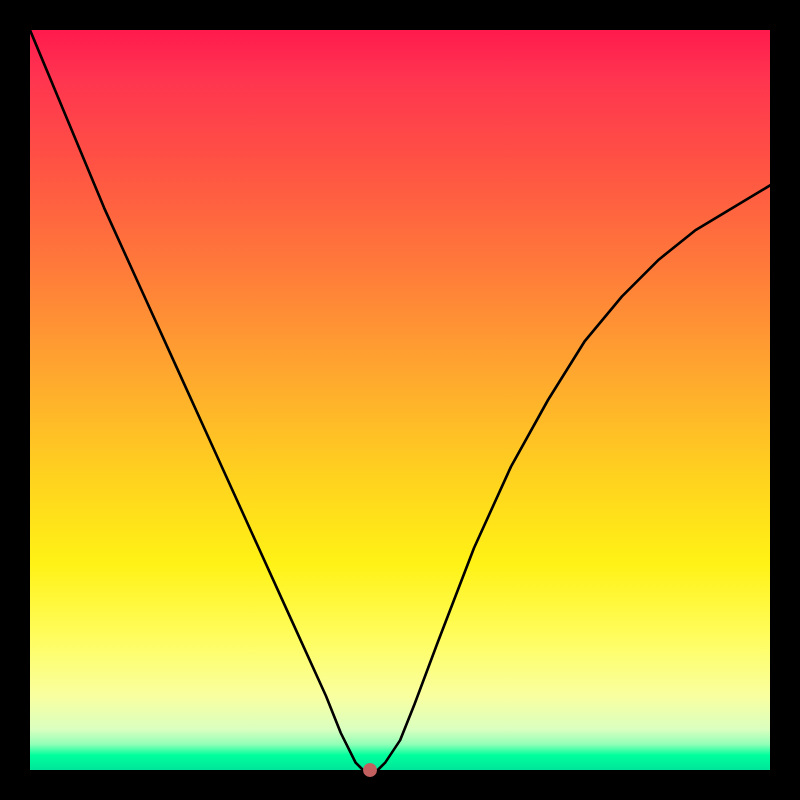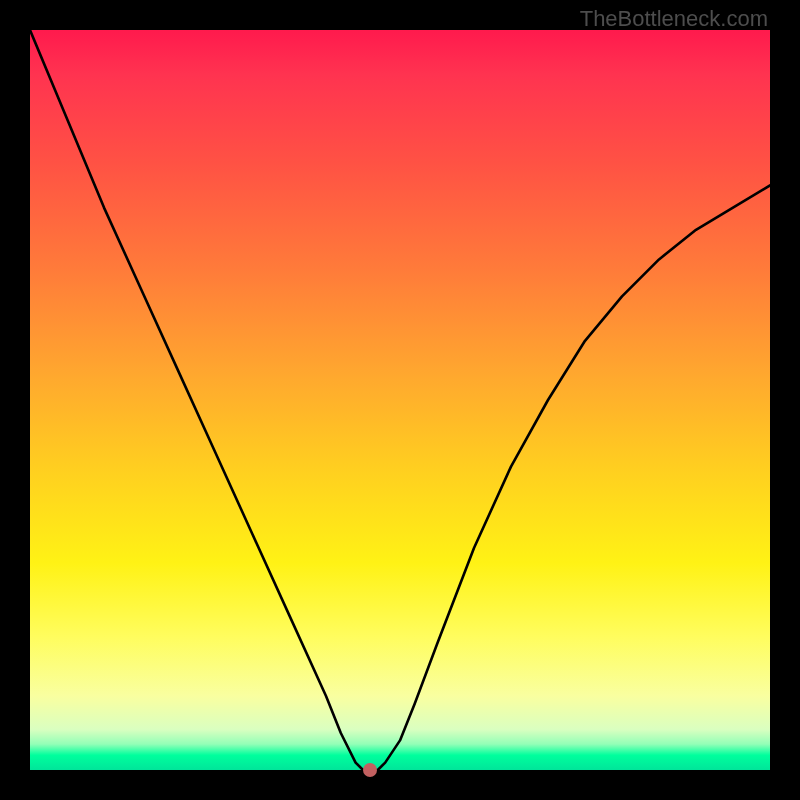--- a/index.html
+++ b/index.html
@@ -69,7 +69,6 @@
 <body>
 
 <div class="chart-container">
-  <div class="watermark">TheBottleneck.com</div>
   <div class="plot-area">
     <svg class="curve" viewBox="0 0 740 740" preserveAspectRatio="none">
       <path id="curve-path" fill="none" stroke="#000" stroke-width="2.6" stroke-linejoin="round" stroke-linecap="round" d="M0.00 0.00 L37.00 88.80 L74.00 177.60 L111.00 259.00 L148.00 340.40 L185.00 421.80 L222.00 503.20 L259.00 584.60 L296.00 666.00 L310.80 703.00 L325.60 732.60 L333.00 740.00 L340.40 740.00 L347.80 740.00 L355.20 732.60 L370.00 710.40 L384.80 673.40 L407.00 614.20 L444.00 518.00 L481.00 436.60 L518.00 370.00 L555.00 310.80 L592.00 266.40 L629.00 229.40 L666.00 199.80 L703.00 177.60 L740.00 155.40 "></path>

